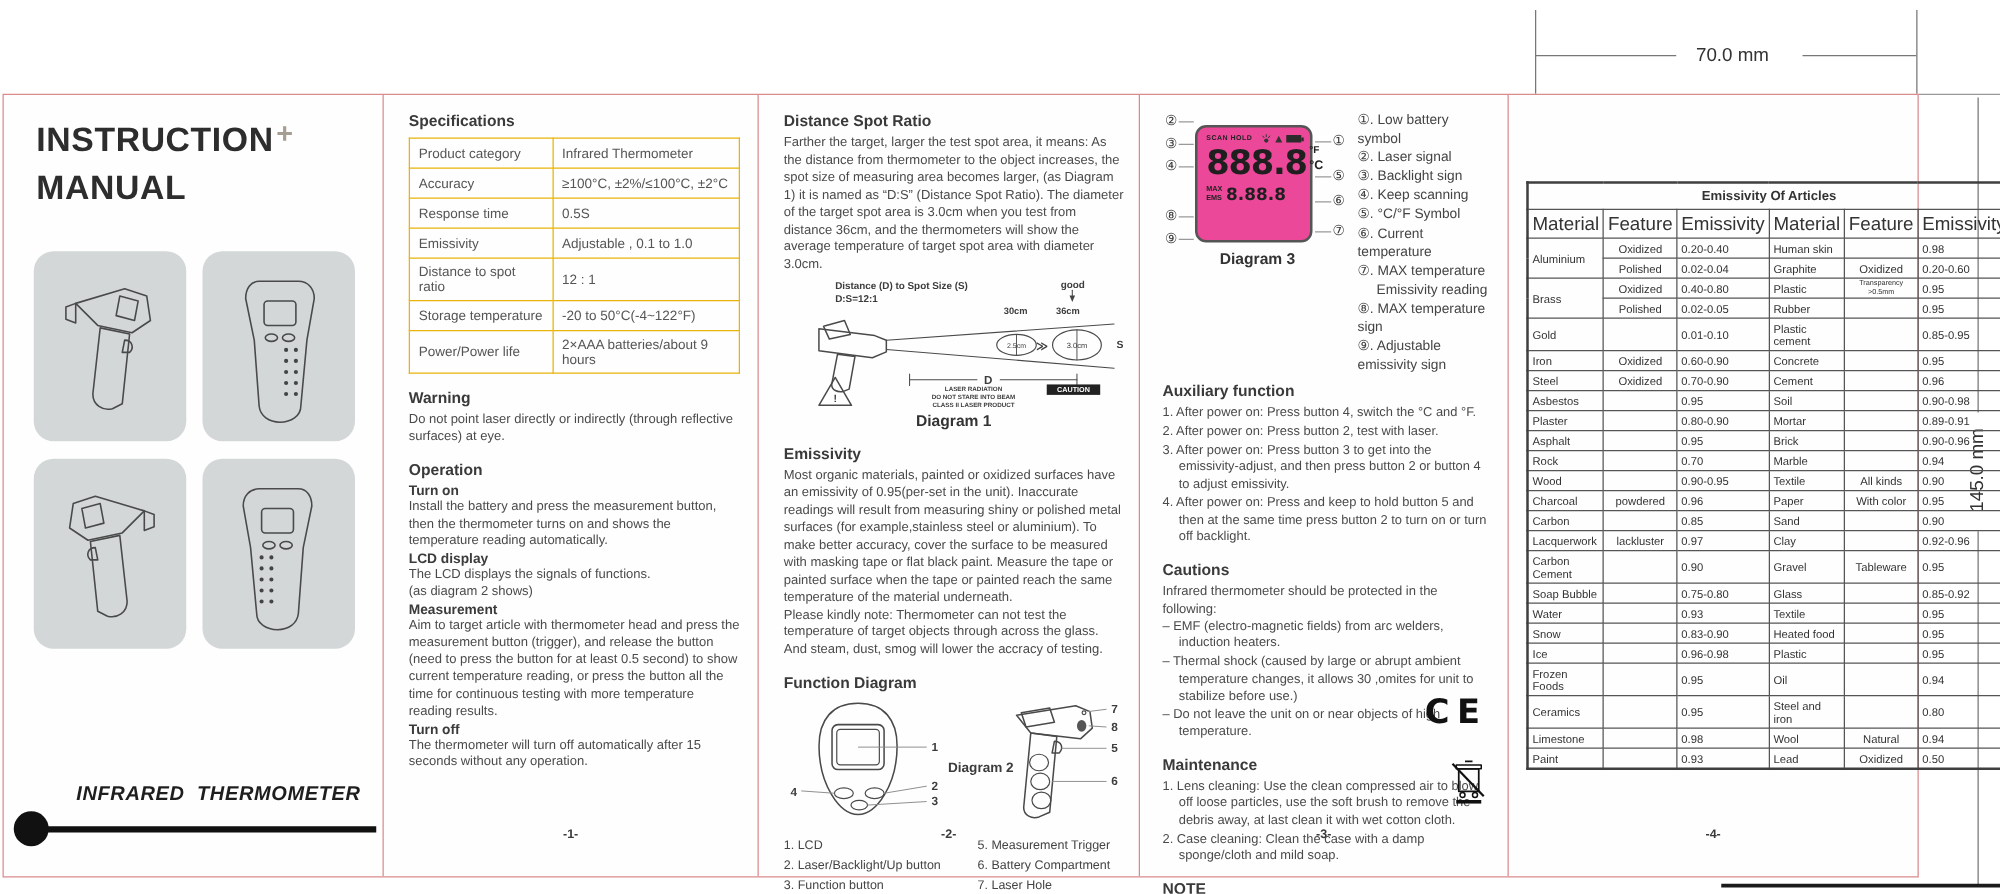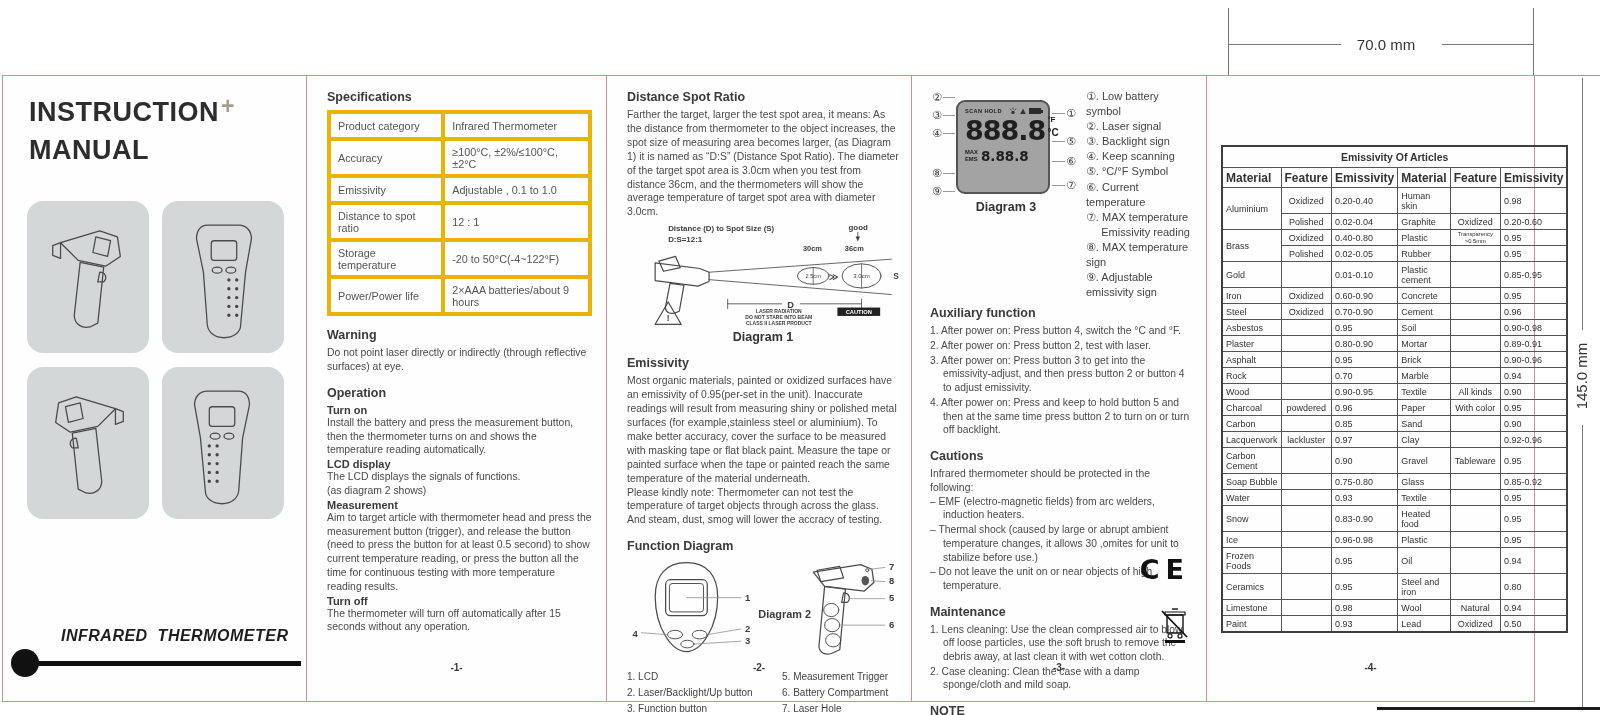--- a/index.html
+++ b/index.html
@@ -45,7 +45,7 @@
   .p1-bar{position:absolute;left:30px;right:5px;top:12px;height:5px;background:#111;}
   
   .spec-table{border-collapse:collapse;margin:6px 0 8px 0;}
-  .spec-table td{border:4px solid #eab308;font-size:10.8px;color:#555;
+  .spec-table td{border:1px solid #eab308;font-size:10.8px;color:#555;
                  padding:4.5px 7px;height:14px;}
   .spec-table td.c1{width:108px;}
   .spec-table td.c2{width:148px;}

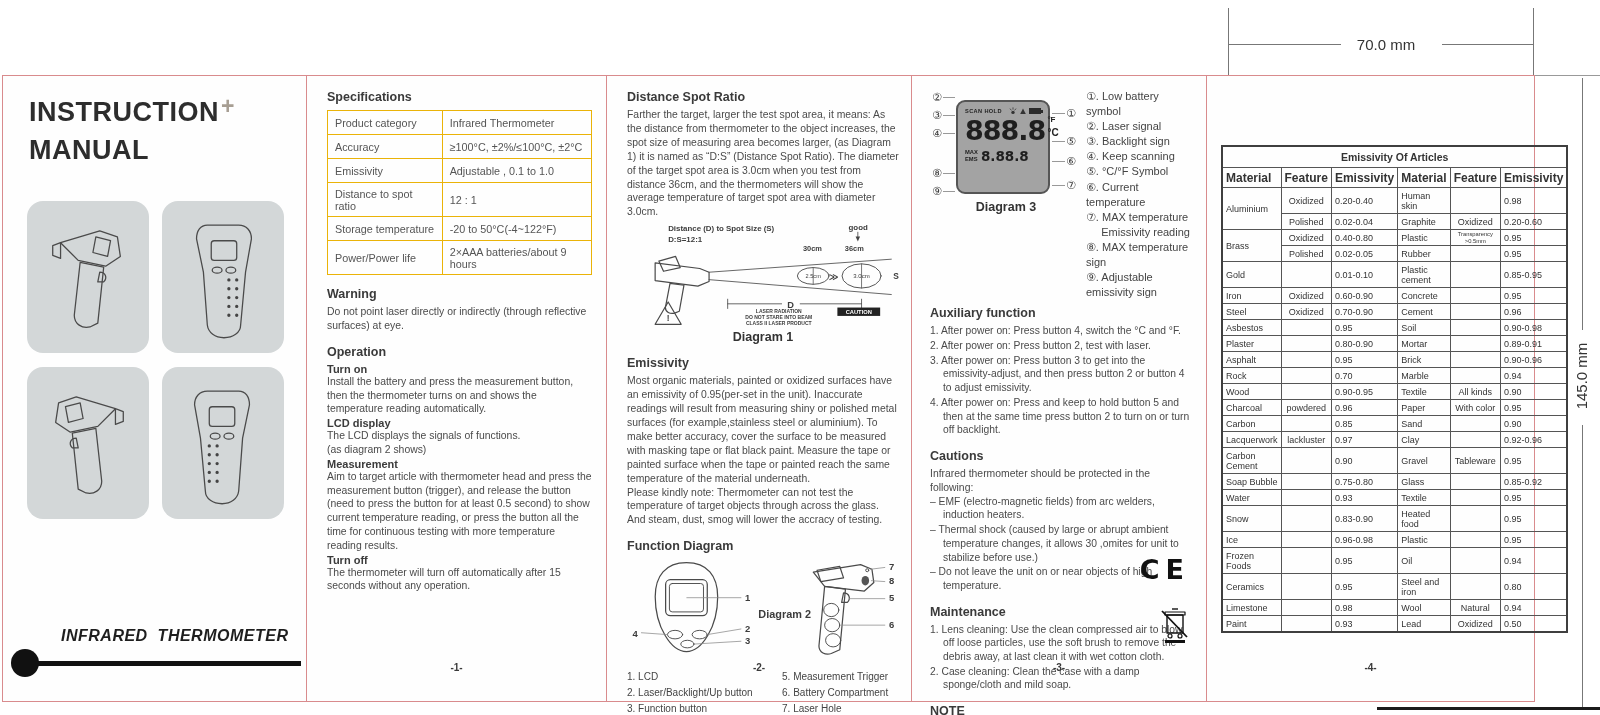--- a/index.html
+++ b/index.html
@@ -73,7 +73,7 @@
   
   .d3-wrap{display:flex;gap:4px;}
   .lcd-area{width:152px;position:relative;height:132px;flex:none;}
-  .lcd-box{position:absolute;left:26px;top:14px;width:94px;height:94px;background:#a3a3a3;
+  .lcd-box{position:absolute;left:26px;top:14px;width:94px;height:94px;background:#ec4899;
            border:2.5px solid #555;border-radius:9px;padding:5px 7px;box-sizing:border-box;}
   .lcd-row1{display:flex;align-items:center;justify-content:space-between;}
   .lcd-scan{font-size:5.6px;font-weight:bold;letter-spacing:.4px;color:#222;}

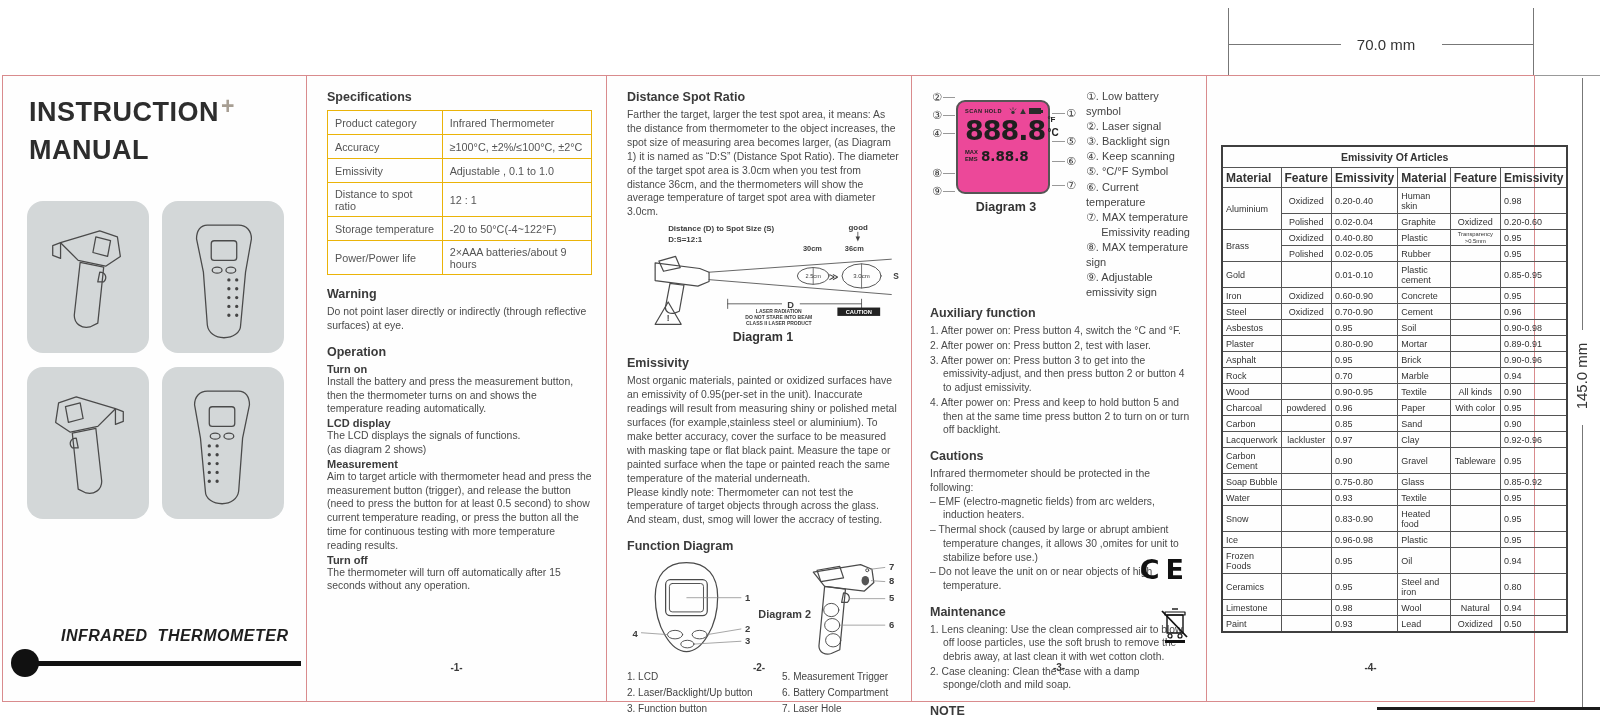--- a/index.html
+++ b/index.html
@@ -197,6 +197,10 @@
           <tr>
             <td class="c1">Accuracy</td>
             <td class="c2">≥100°C, ±2%/≤100°C, ±2°C</td>
+          </tr>
+          <tr>
+            <td class="c1">Response time</td>
+            <td class="c2">0.5S</td>
           </tr>
           <tr>
             <td class="c1">Emissivity</td>

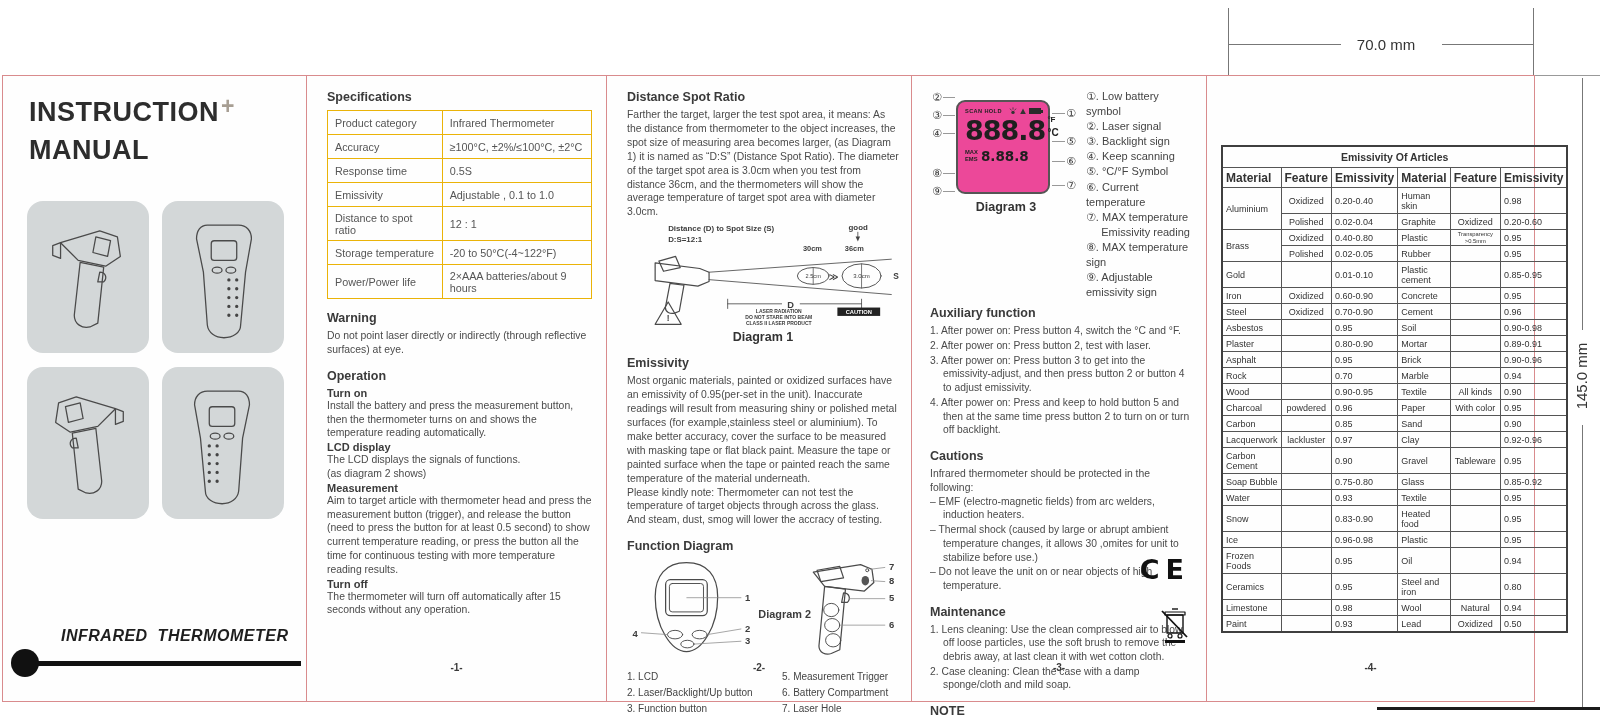--- a/index.html
+++ b/index.html
@@ -104,7 +104,7 @@
   .emis-table td,.emis-table th{border:1px solid #555;font-size:9px;color:#333;
       padding:2.5px 3px;text-align:left;vertical-align:middle;}
   .emis-table .title{font-size:10.5px;font-weight:bold;text-align:center;padding:4px 2px;}
-  .emis-table .hd{font-weight:bold;font-size:12px;}
+  .emis-table .hd{font-weight:normal;font-size:15px;}
   .emis-table .c-feat{text-align:center;}
   .emis-table td.sm{font-size:5.8px;line-height:6.4px;padding:1px;}
   col.w-m1{width:58px}col.w-f1{width:34px}col.w-e1{width:48px}

